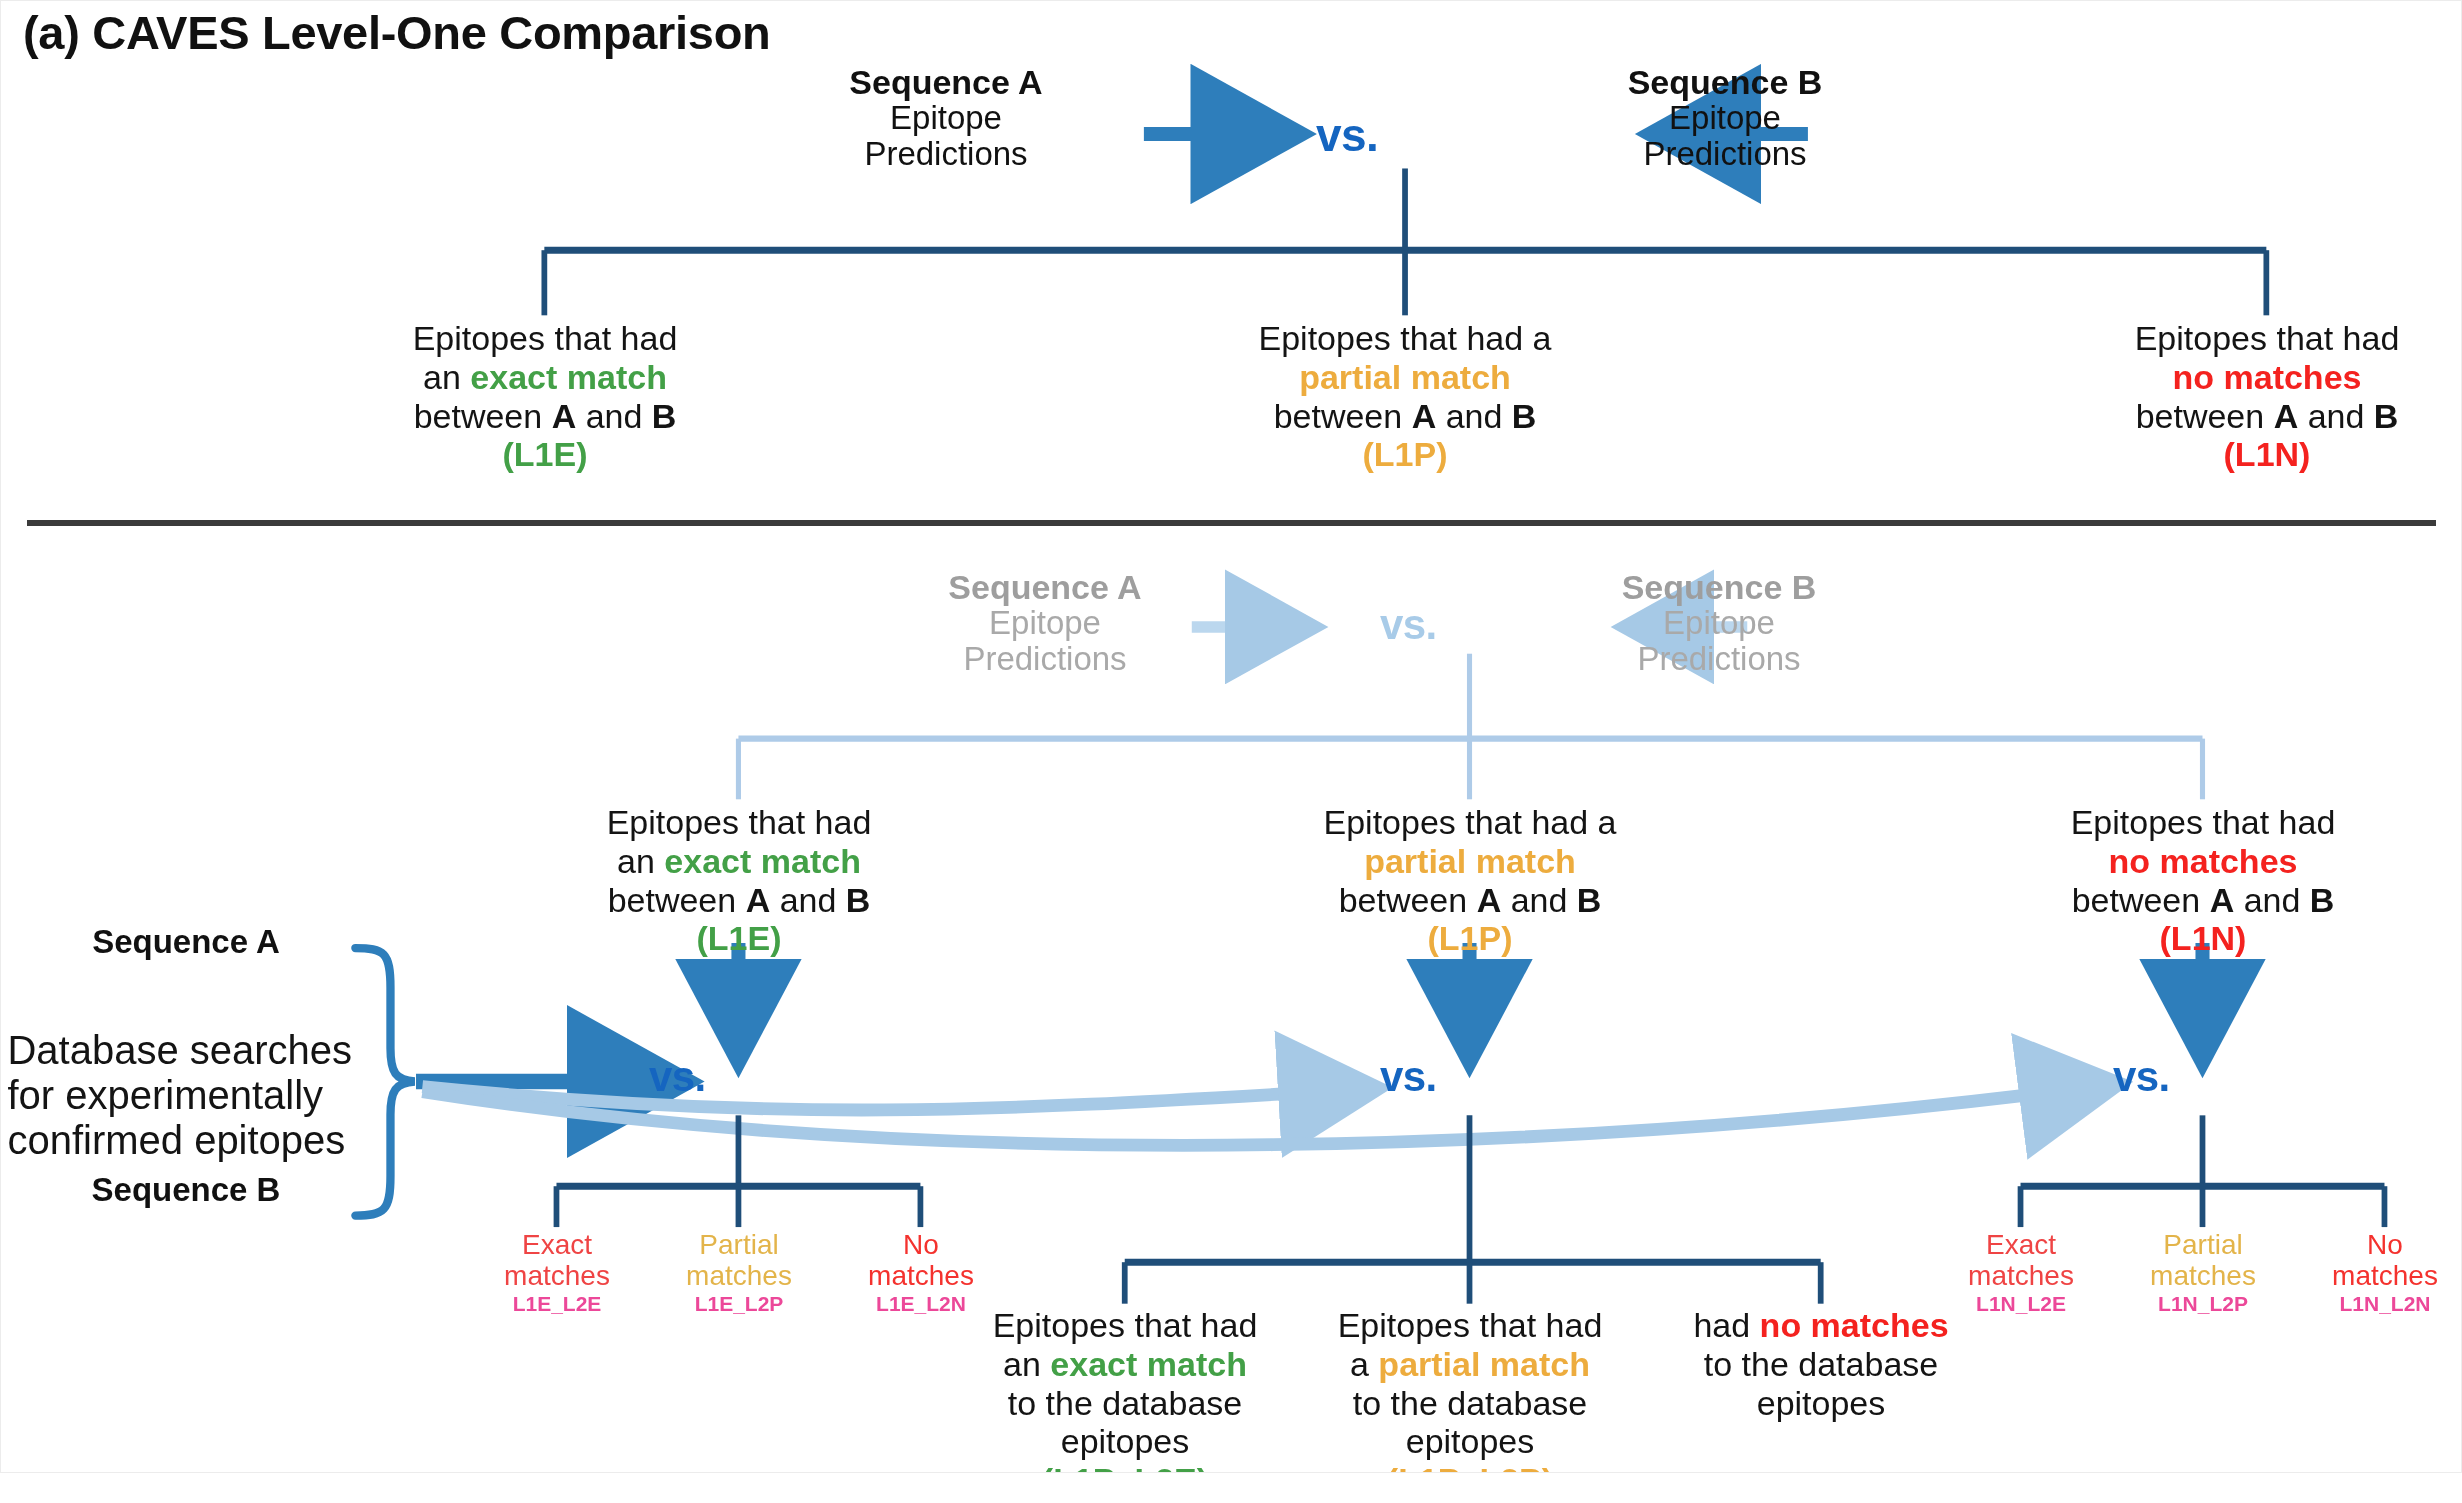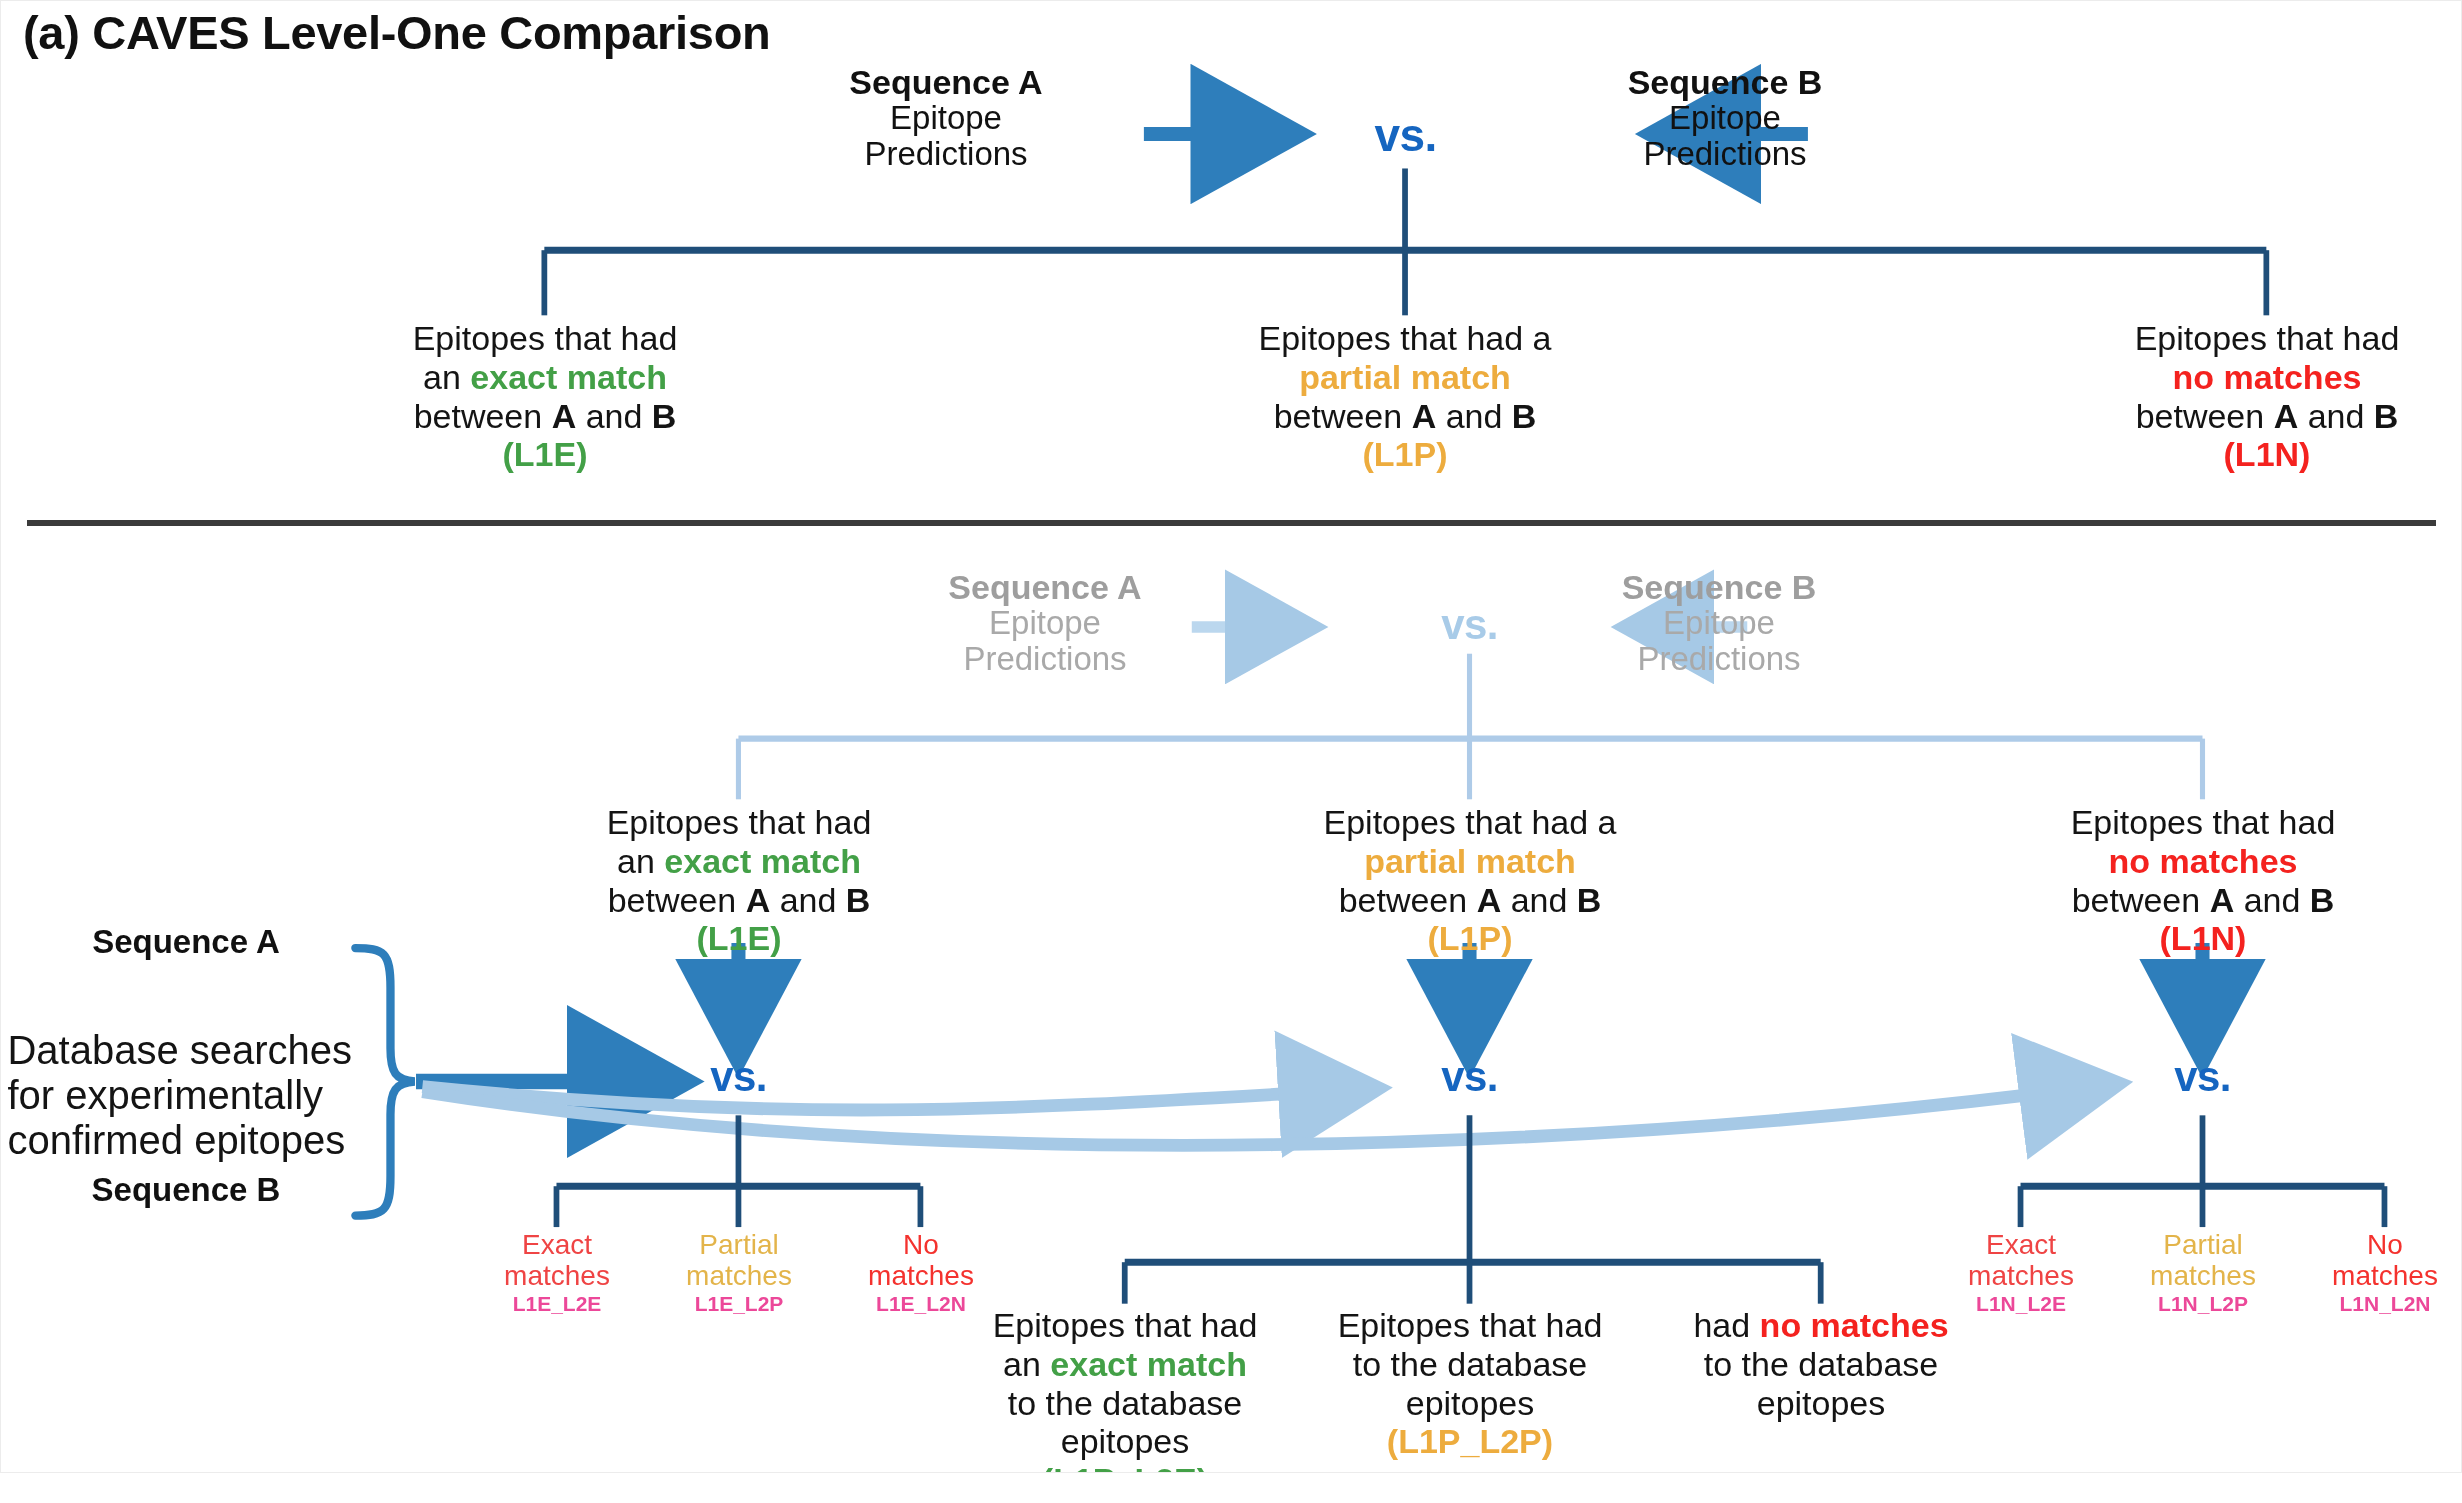--- a/index.html
+++ b/index.html
@@ -14,7 +14,7 @@
   }
   svg.wires{position:absolute;left:0;top:0;width:2462px;height:1504px;pointer-events:none;}
   .abs{position:absolute;}
-  .ctr{text-align:center;}
+  .ctr{}
 
   
   .panel-title{

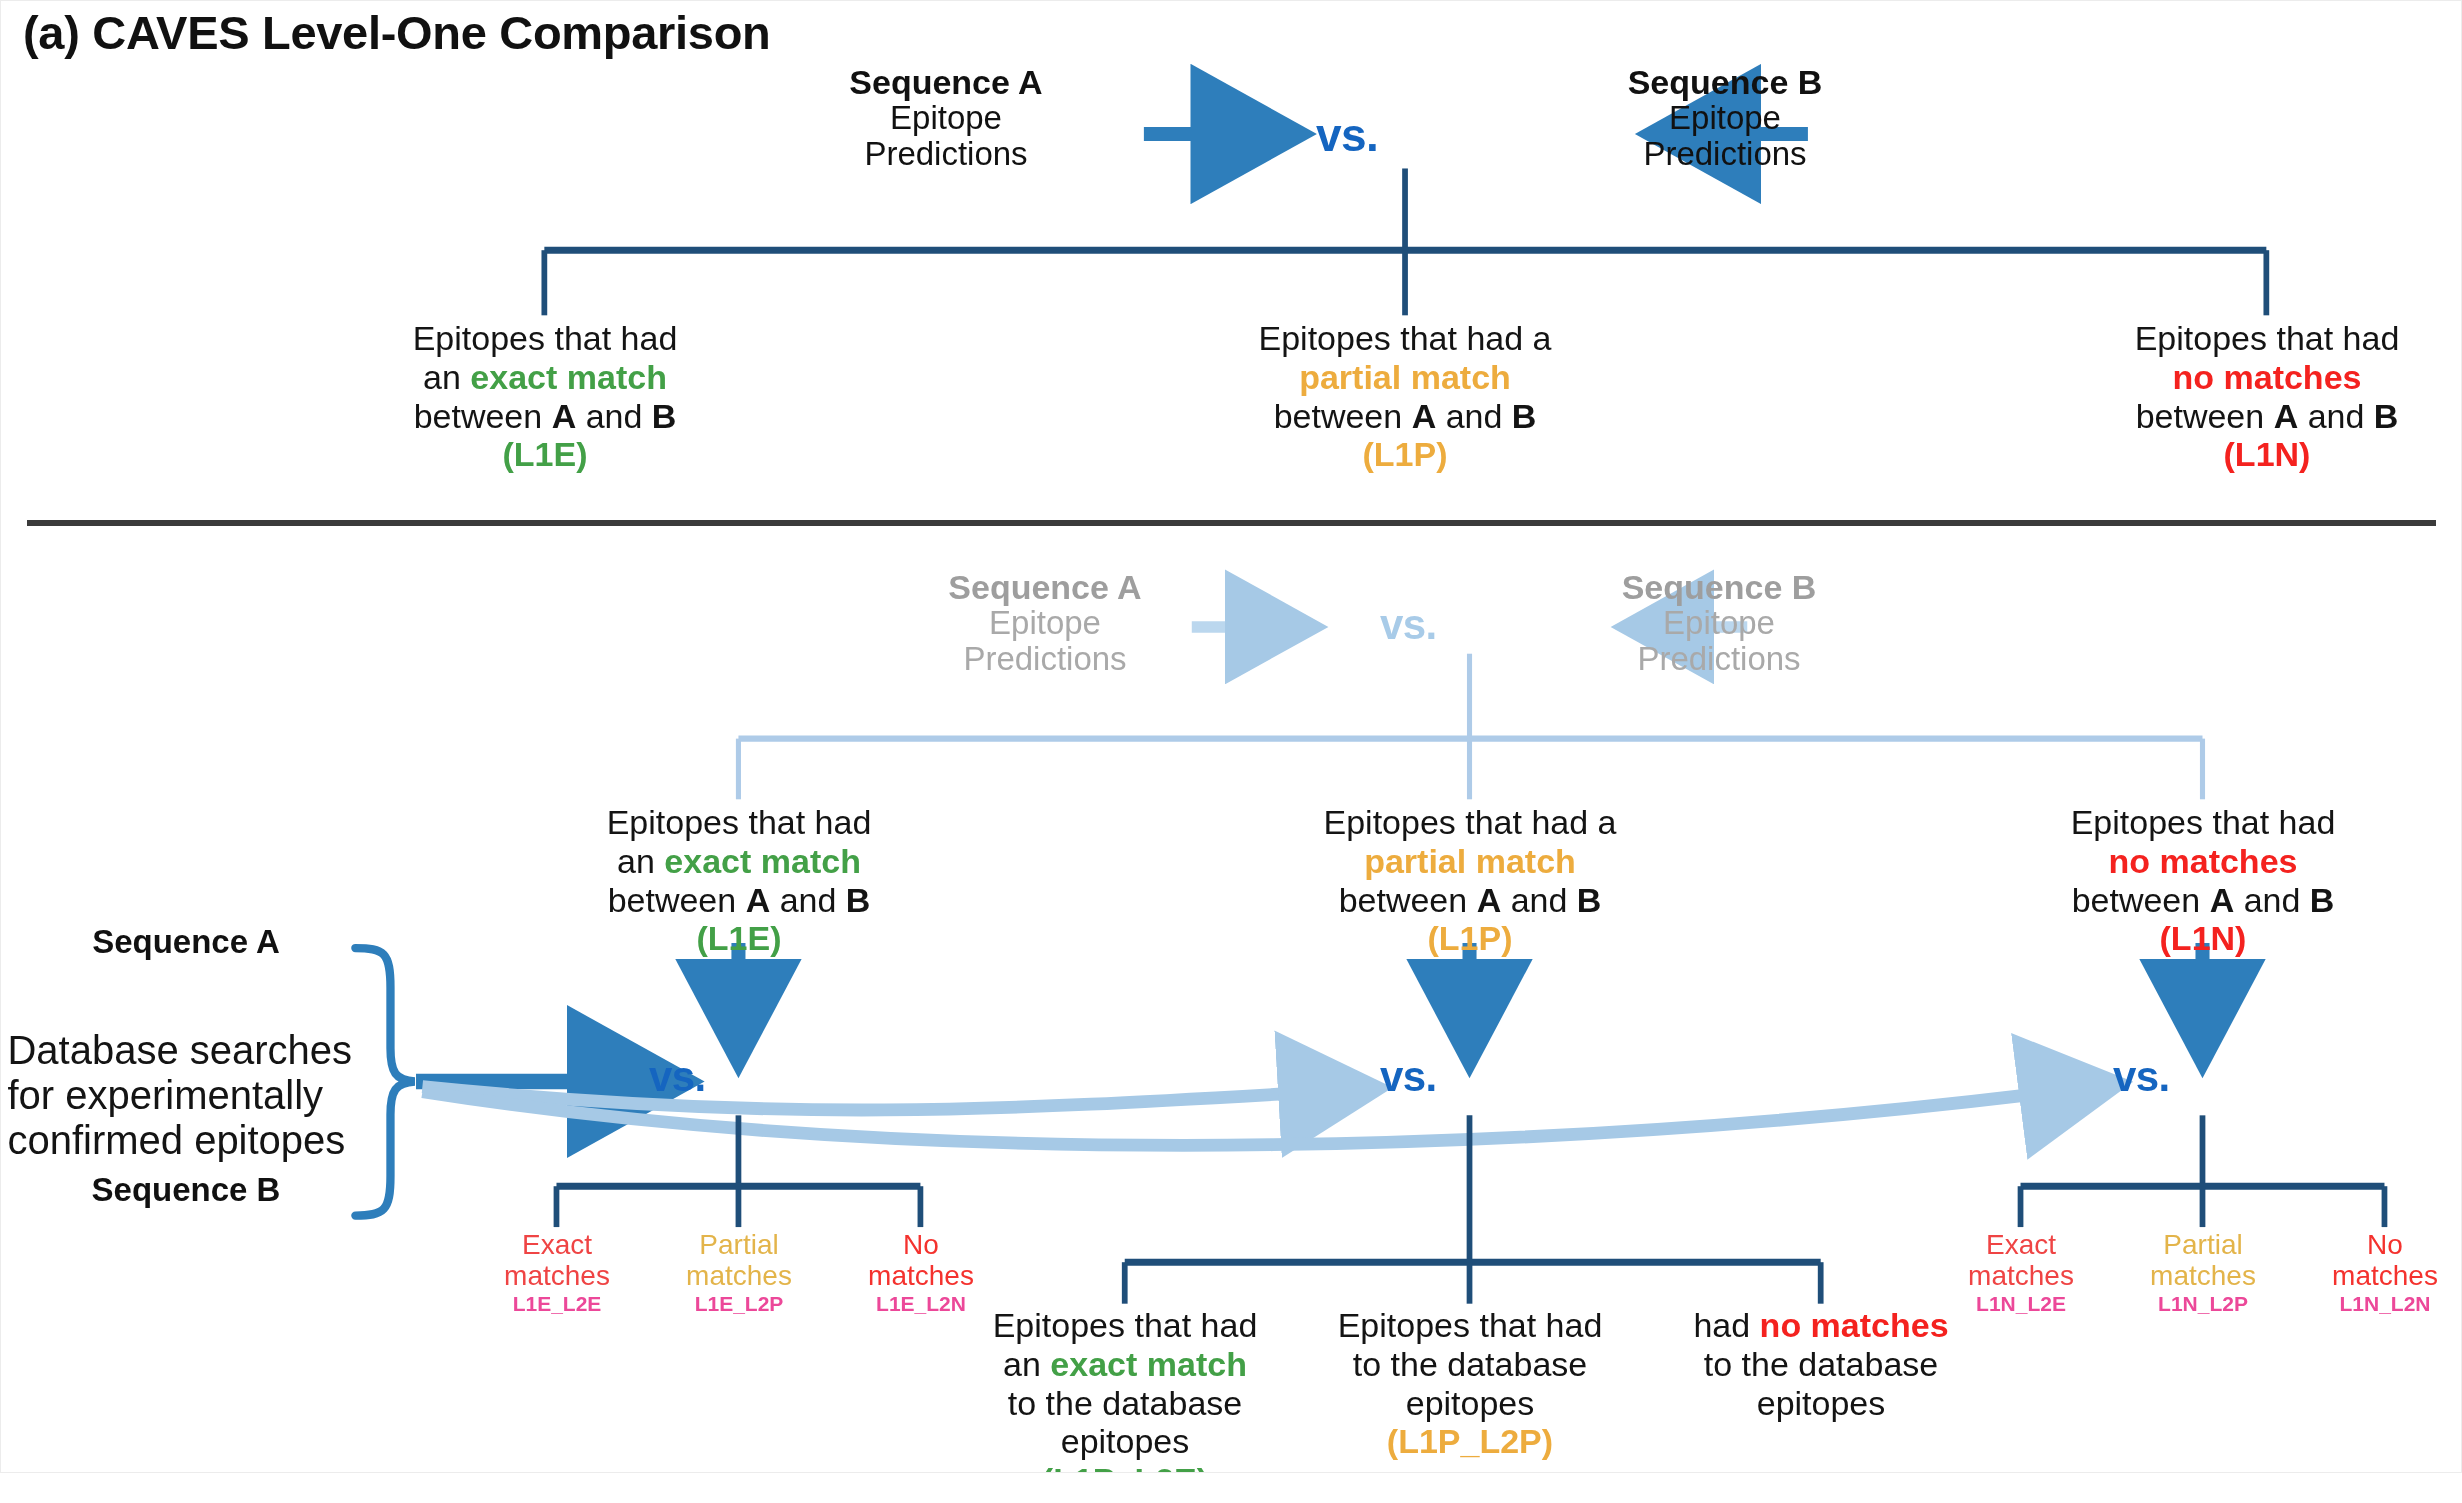--- a/index.html
+++ b/index.html
@@ -282,6 +282,7 @@
   </div>
   <div class="abs branch" style="left:1239px;top:1305px;">
     <div>Epitopes that had</div>
+    <div><span>a </span><span class="orange">partial match</span></div>
     <div>to the database</div>
     <div>epitopes</div>
     <div class="orange">(L1P_L2P)</div>

